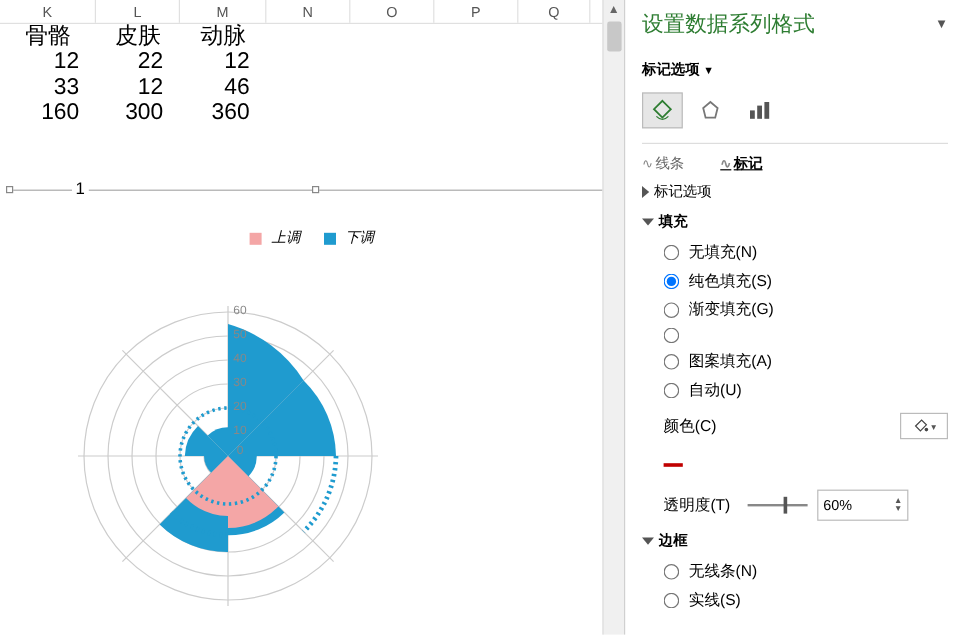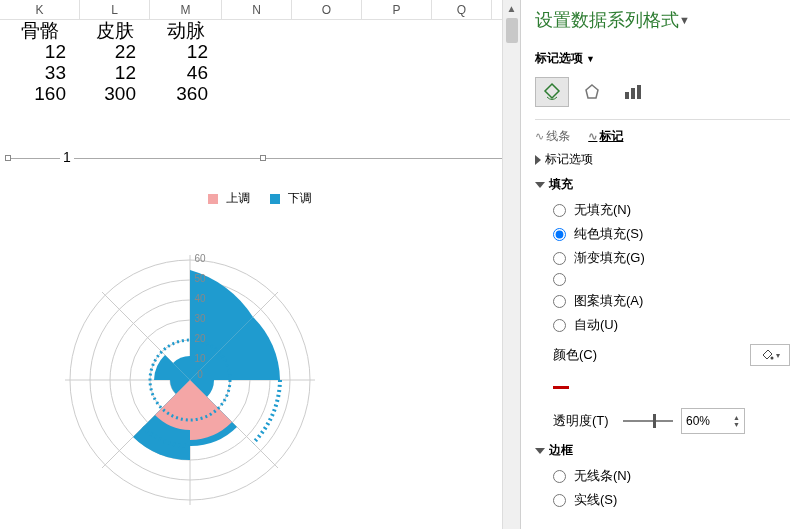--- a/index.html
+++ b/index.html
@@ -26,7 +26,7 @@
   .scroll .up { position: absolute; top: 0; width: 100%; height: 18px; text-align: center; font-size: 10px; line-height: 18px; color: #666; }
   .scroll .thumb { position: absolute; top: 18px; width: 12px; left: 3px; height: 25px; background: #c8c8c8; border-radius: 2px; }
   .right { flex: 1; background: #fff; border-left: 1px solid #d0d0d0; padding: 8px 10px 0 14px; font-size: 13px; overflow: hidden; }
-  .panel-title { color: #2e7d32; font-size: 18px; font-weight: normal; margin-bottom: 18px; display: flex; align-items: center; }
+  .panel-title { color: #2e7d32; font-size: 18px; font-weight: normal; margin-bottom: 18px; display: flex; align-items: center; justify-content: space-between; }
   .panel-title .drop { font-size: 11px; color: #555; }
   .series-opt { font-size: 12px; font-weight: bold; margin: 6px 0 10px; }
   .series-opt .arr { font-size: 9px; margin-left: 3px; }

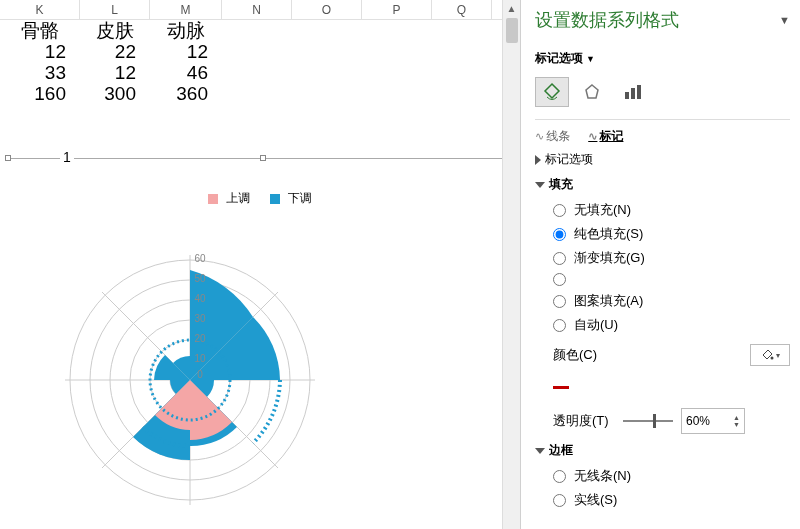--- a/index.html
+++ b/index.html
@@ -33,7 +33,7 @@
   .icon-row { display: flex; gap: 6px; margin-bottom: 12px; }
   .icon-btn { width: 34px; height: 30px; border: 1px solid transparent; display: flex; align-items: center; justify-content: center; }
   .icon-btn.active { background: #e6e6e6; border: 1px solid #bbb; }
-  .tabs { display: flex; gap: 18px; border-top: 1px solid #ddd; padding-top: 8px; margin-bottom: 6px; font-size: 12px; }
+  .tabs { display: flex; gap: 30px; border-top: 1px solid #ddd; padding-top: 8px; margin-bottom: 6px; font-size: 12px; }
   .tab { color: #666; }
   .tab.active { color: #000; font-weight: bold; text-decoration: underline; }
   .tab .wave { font-size: 11px; margin-right: 2px; color: #888; }

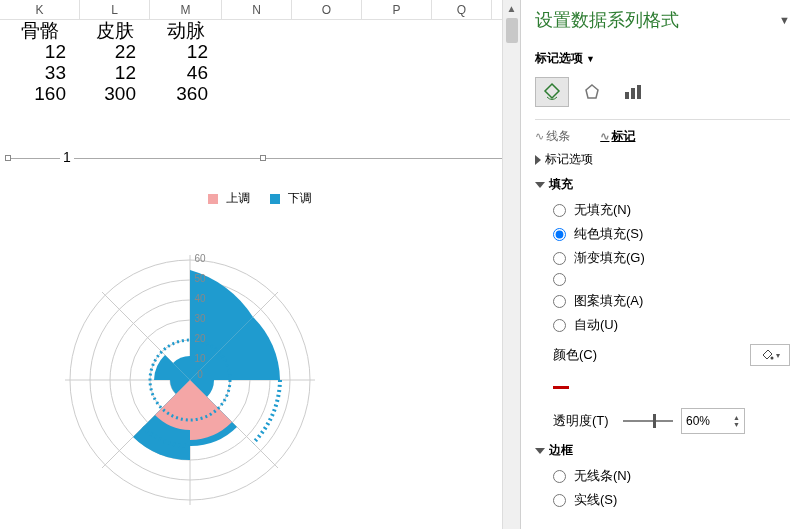--- a/index.html
+++ b/index.html
@@ -16,7 +16,7 @@
   .chart-handle .num { position: absolute; left: 55px; top: -10px; background: #fff; padding: 0 3px; font-size: 14px; }
   .chart-handle .dot { position: absolute; width: 6px; height: 6px; border: 1px solid #888; background: #fff; top: -4px; }
   .legend { position: absolute; top: 190px; left: 0; width: 520px; text-align: center; font-size: 12px; }
-  .legend span { margin: 0 4px; }
+  .legend span { margin: 0 4px; font-style: italic; }
   .lg-box { display: inline-block; width: 10px; height: 10px; vertical-align: middle; margin-right: 2px; }
   .lg-up { background: #f4a6a6; }
   .lg-dn { background: #1f9bcf; }

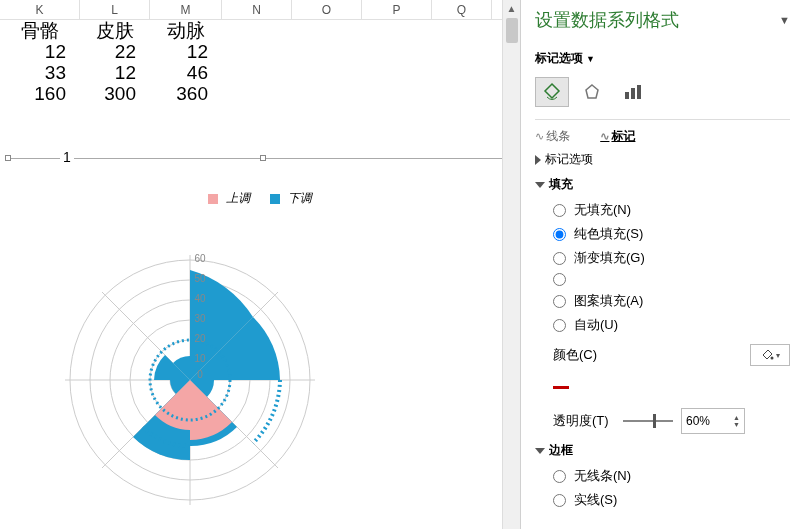--- a/index.html
+++ b/index.html
@@ -51,7 +51,7 @@
   .slider { flex: 1; display: flex; align-items: center; gap: 8px; }
   .slider-track { flex: 0 0 50px; height: 2px; background: #888; position: relative; }
   .slider-track .knob { position: absolute; width: 3px; height: 14px; background: #555; top: -6px; left: 30px; }
-  .spin { width: 64px; height: 22px; border: 1px solid #bbb; font-size: 12px; padding: 12px 4px; display: flex; align-items: center; justify-content: space-between; }
+  .spin { width: 76px; height: 22px; border: 1px solid #bbb; font-size: 12px; padding: 12px 4px; display: flex; align-items: center; justify-content: space-between; }
   .spin .arrows { display: flex; flex-direction: column; font-size: 7px; line-height: 7px; color: #555; }
 </style>
 </head>

